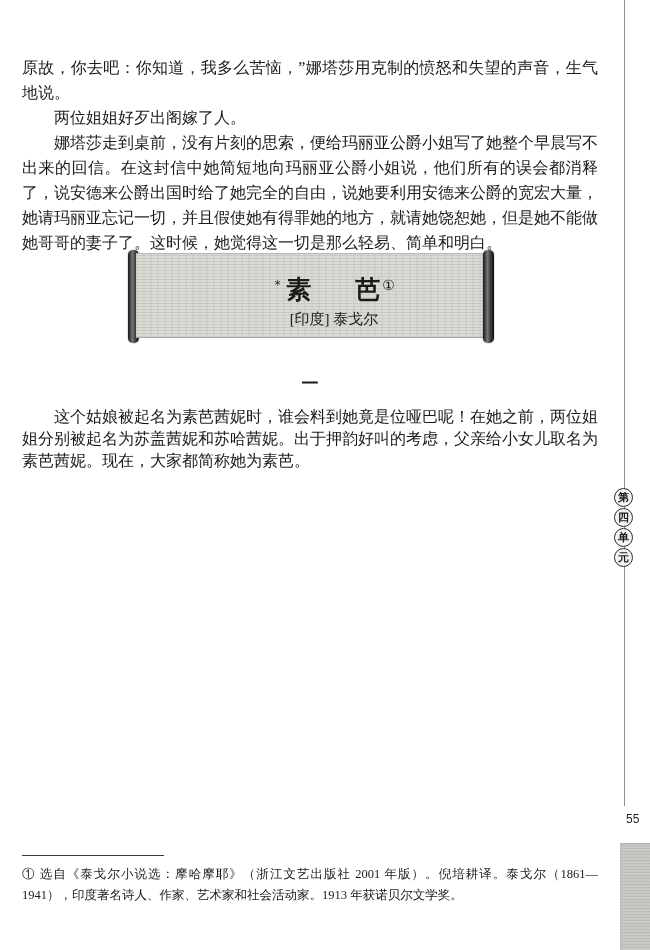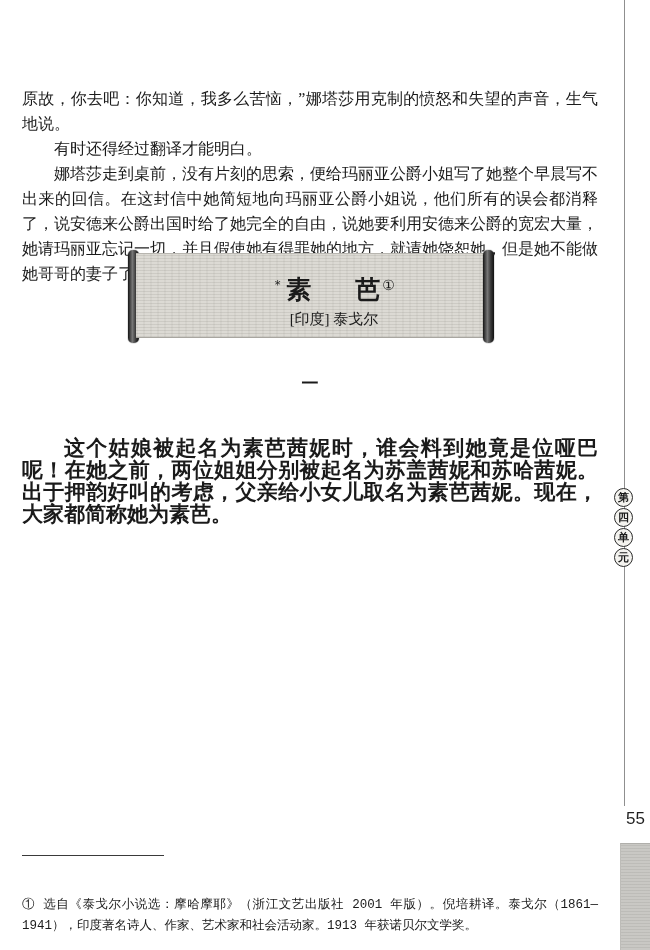--- a/index.html
+++ b/index.html
@@ -13,7 +13,7 @@
   }
 
   
-  .text-block { position:absolute; left:22px; width:576px;margin-top:31px; }
+  .text-block { position:absolute; left:22px; width:576px; }
   .text-block p {
     margin:0;
     text-align:justify;

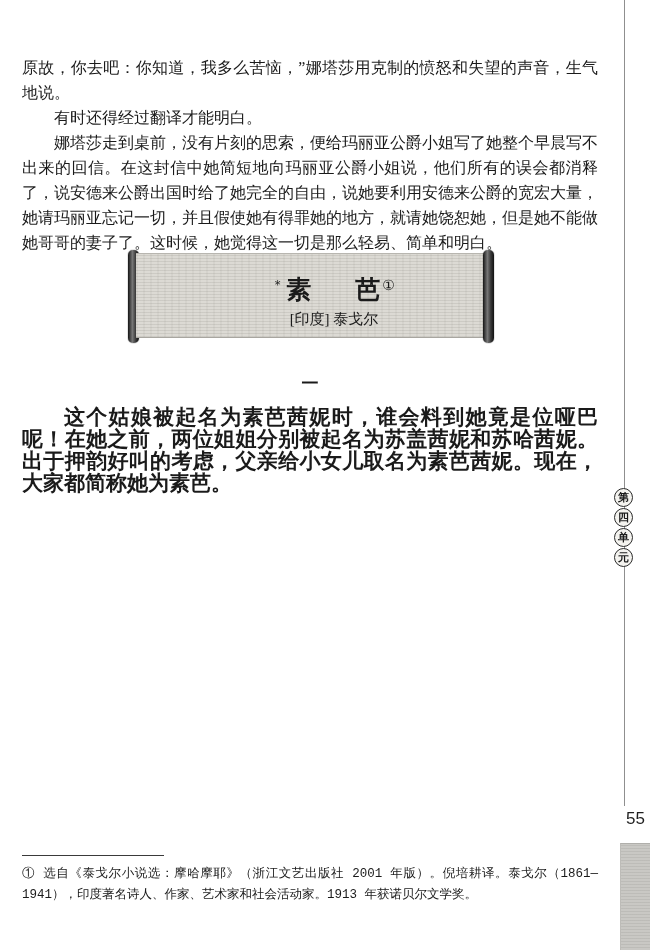--- a/index.html
+++ b/index.html
@@ -109,7 +109,7 @@
 
   <div class="text-block top-text">
     <p>原故，你去吧：你知道，我多么苦恼，”娜塔莎用克制的愤怒和失望的声音，生气地说。</p>
-    <p class="indent">有时还得经过翻译才能明白。</p>
+    <p class="indent">两位姐姐好歹出阁嫁了人。</p>
     <p class="indent">娜塔莎走到桌前，没有片刻的思索，便给玛丽亚公爵小姐写了她整个早晨写不出来的回信。在这封信中她简短地向玛丽亚公爵小姐说，他们所有的误会都消释了，说安德来公爵出国时给了她完全的自由，说她要利用安德来公爵的宽宏大量，她请玛丽亚忘记一切，并且假使她有得罪她的地方，就请她饶恕她，但是她不能做她哥哥的妻子了。这时候，她觉得这一切是那么轻易、简单和明白。</p>
   </div>
 

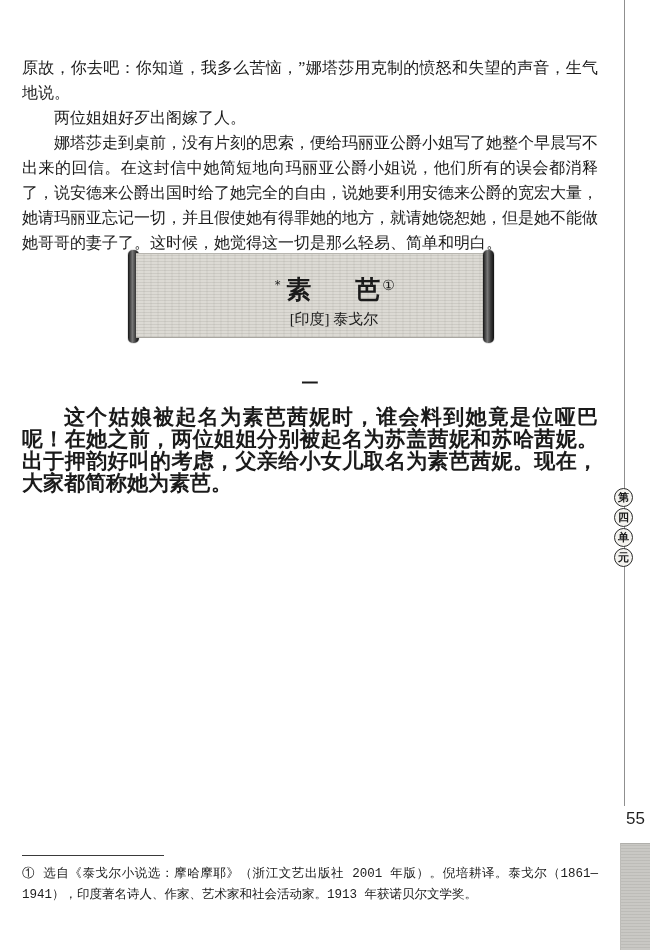--- a/index.html
+++ b/index.html
@@ -62,7 +62,7 @@
 
   
   .story-text { top:406px; }
-  .story-text p { font-size:21px; line-height:22px;font-weight:bold; }
+  .story-text p { font-size:16px; line-height:22px; }
 
   
   .footnote-rule {

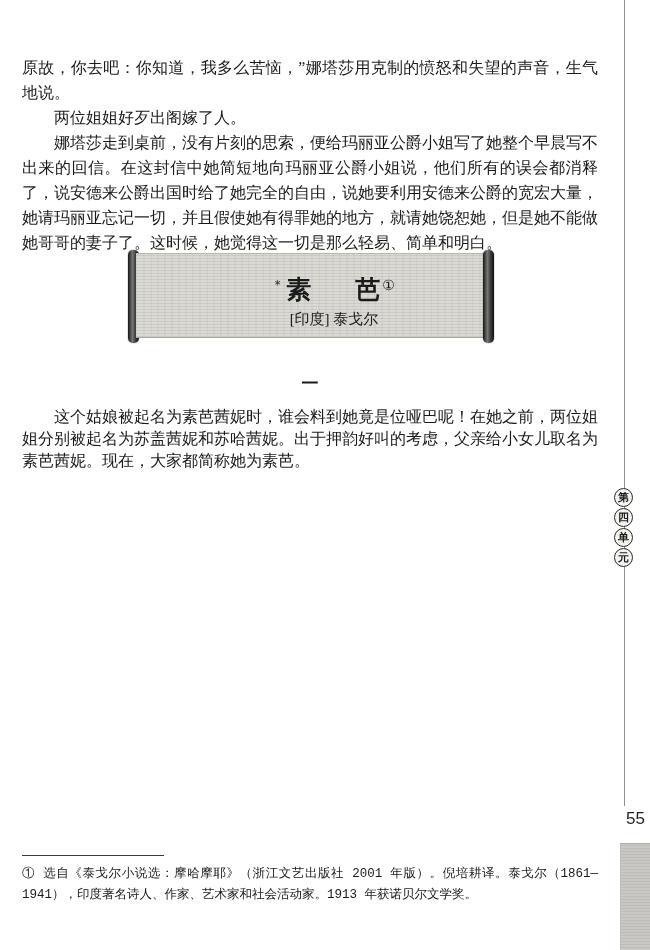--- a/index.html
+++ b/index.html
@@ -91,7 +91,7 @@
   .page-number {
     position:absolute; left:626px; top:808px;
     font-family:"Liberation Sans","DejaVu Sans",sans-serif;
-    font-size:17px; color:#1f1f1f; line-height:22px;
+    font-size:12px; color:#1f1f1f; line-height:22px;
   }
   .edge-tab {
     position:absolute; left:620px; top:843px; width:30px; height:107px;

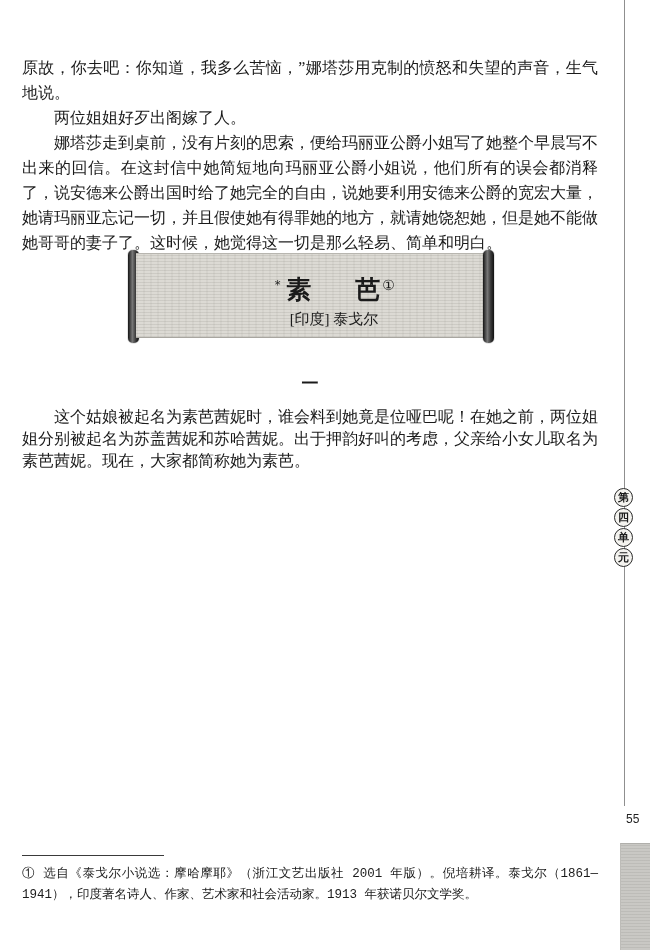--- a/index.html
+++ b/index.html
@@ -70,7 +70,7 @@
     border-top:1px solid #3a3a3a;
   }
   .footnote { top:864px; }
-  .footnote p { font-size:12.5px; line-height:21px; text-align:justify;font-family:Liberation Mono, monospace; }
+  .footnote p { font-size:12.5px; line-height:21px; text-align:justify; }
 
   
   .margin-rule {

